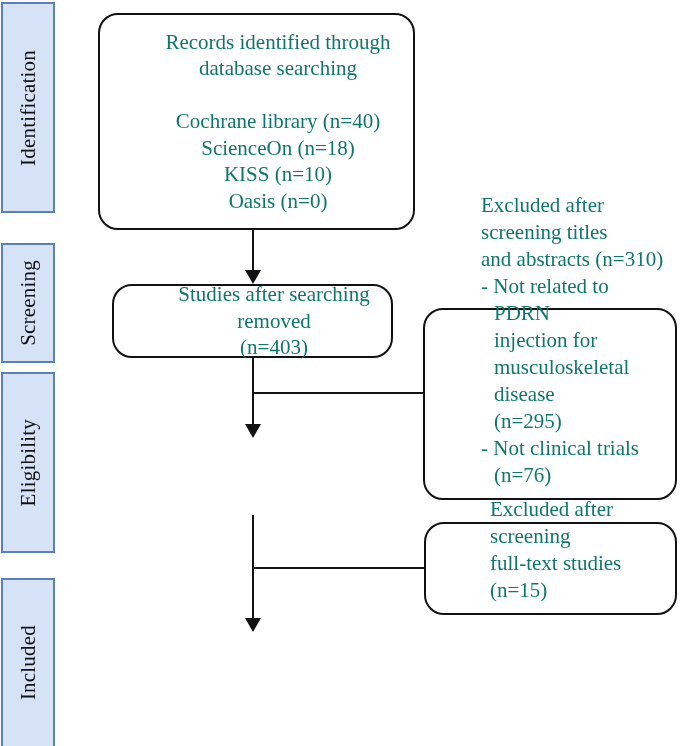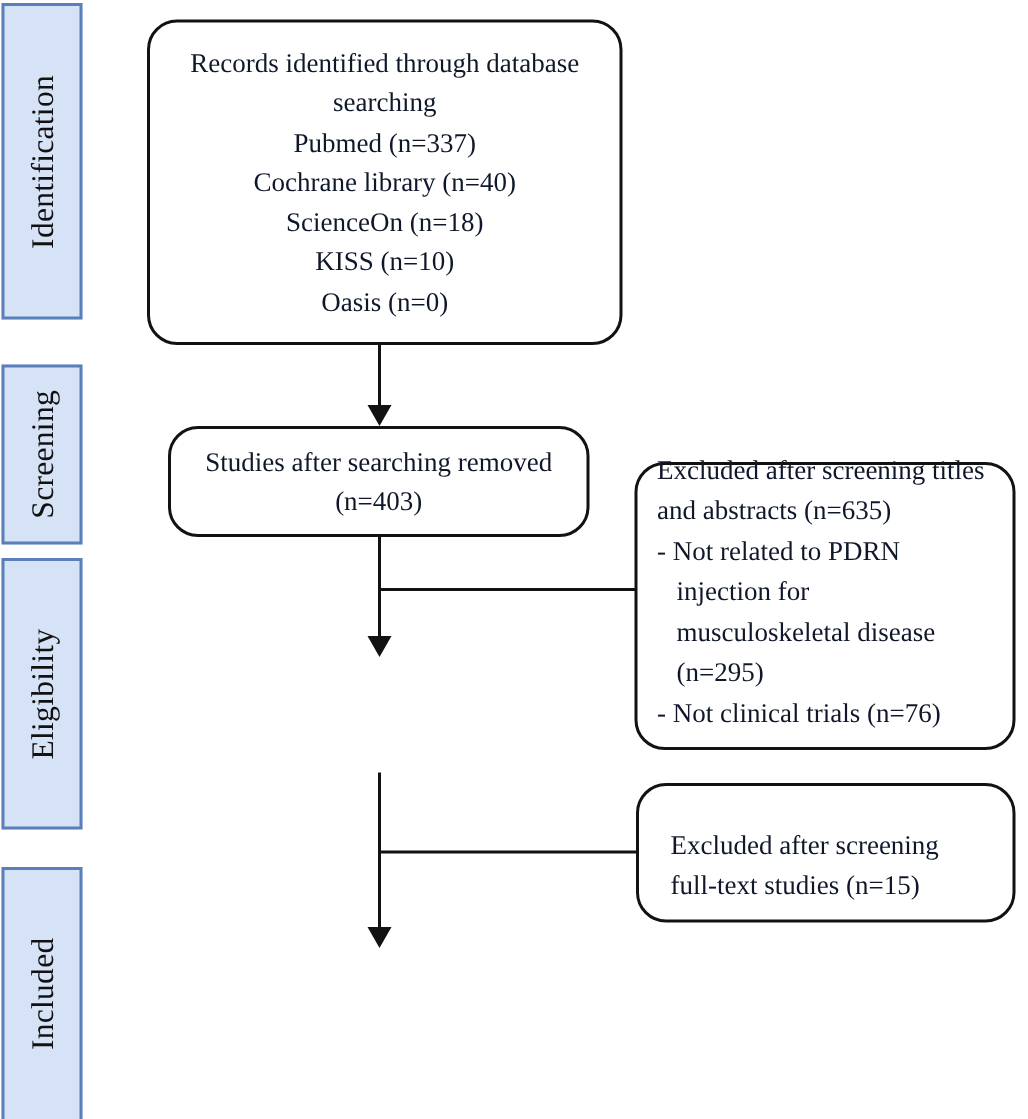--- a/index.html
+++ b/index.html
@@ -52,11 +52,12 @@
   }
   .box-text {
     font-family: "Liberation Serif", "DejaVu Serif", serif;
-    font-size: 18px;
+    font-size: 21px;
     line-height: 26.5px;
     text-align: center;
-    color: #0f172a;
+    color: #0f766e;
     width: 100%;
+    margin-left: 43px;
   }
   .box.left-align {
     align-items: flex-end;

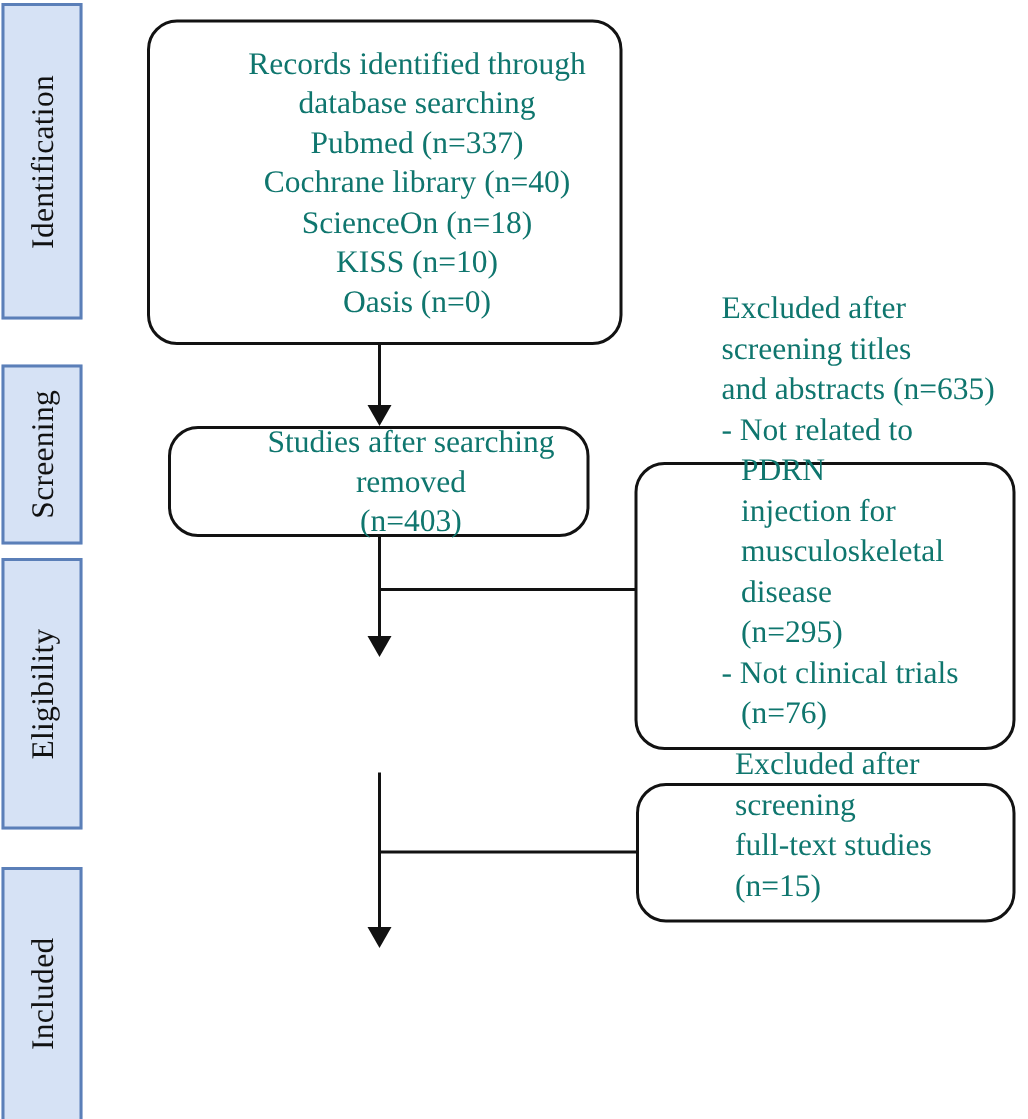--- a/index.html
+++ b/index.html
@@ -134,7 +134,7 @@
     <div class="box-text">
       <span>Records identified through database</span>
       <span>searching</span><br>
-      <span>Pubmed (n=337)</span><br>
+      <br>
       <span>Cochrane library (n=40)</span><br>
       <span>ScienceOn (n=18)</span><br>
       <span>KISS (n=10)</span><br>

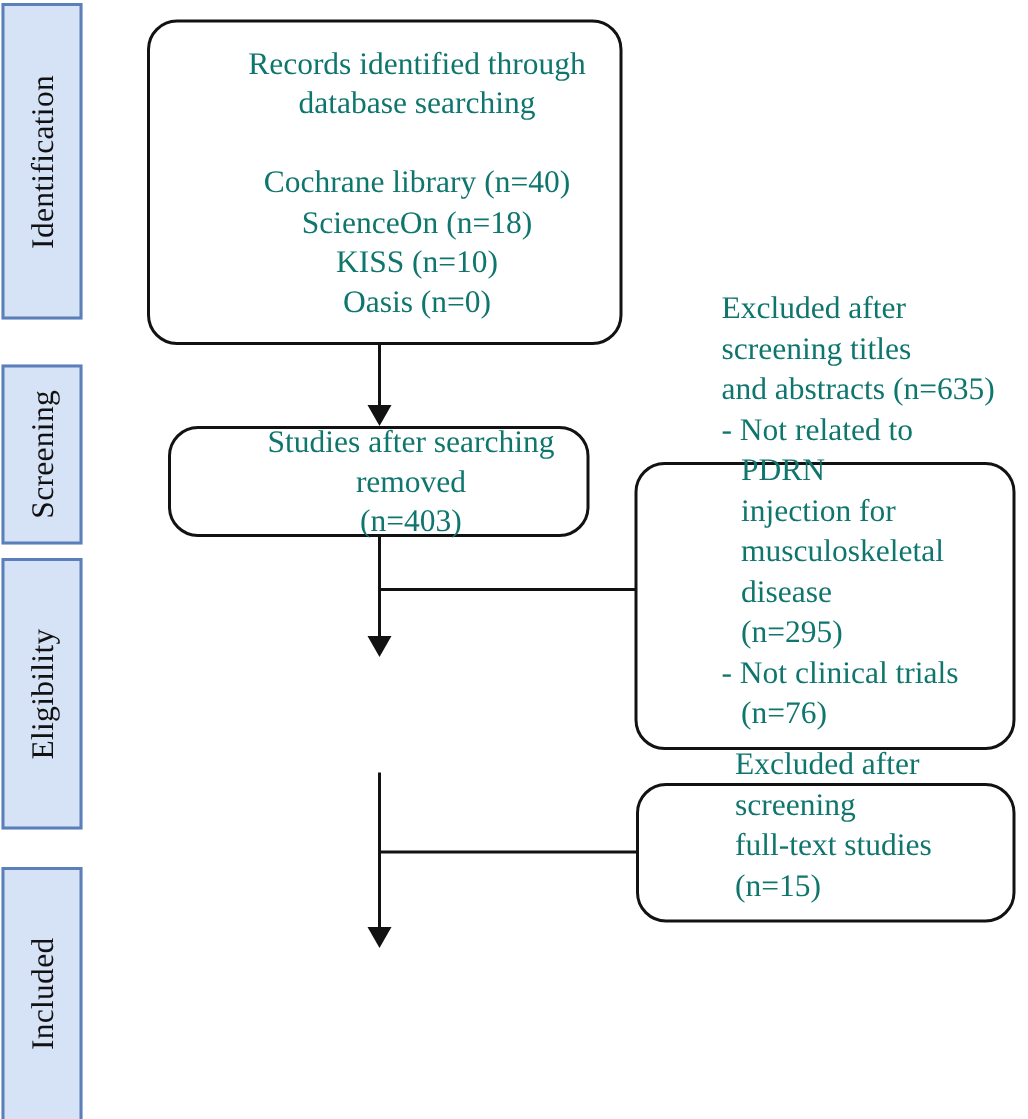--- a/index.html
+++ b/index.html
@@ -152,7 +152,7 @@
   <div class="box left-align" style="left:423px; top:308px; width:254px; height:192px;">
     <div class="box-text">
       <span>Excluded after screening titles</span><br>
-      <span>and abstracts (n=635)</span><br>
+      <span>and abstracts (n=310)</span><br>
       <span class="indent-line">- Not related to PDRN</span>
       <span class="indent-cont">injection for</span>
       <span class="indent-cont">musculoskeletal disease</span>

